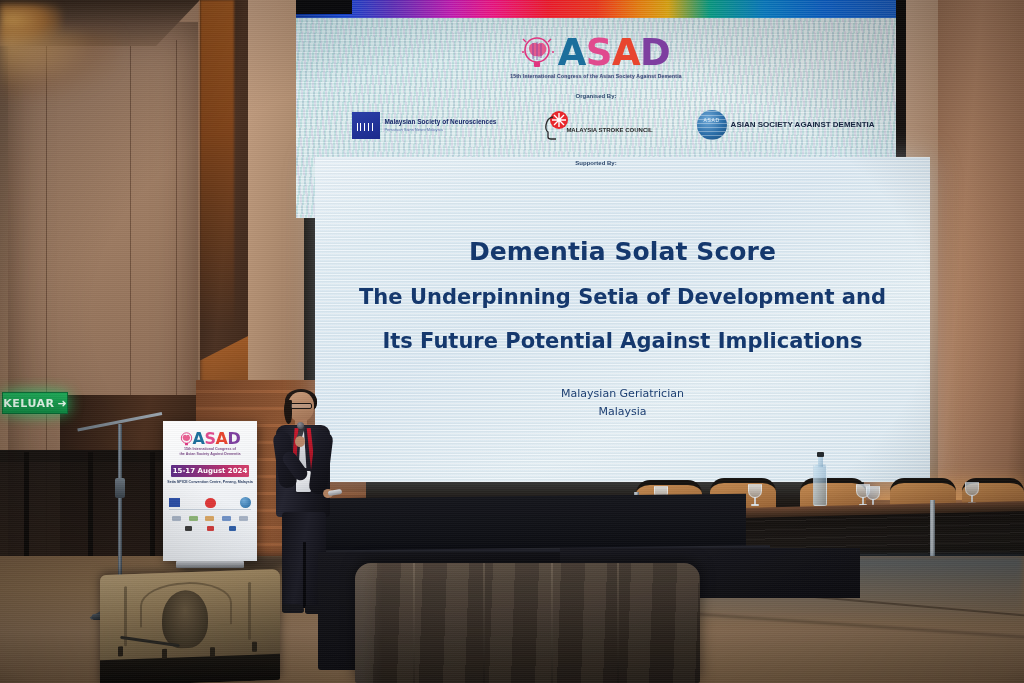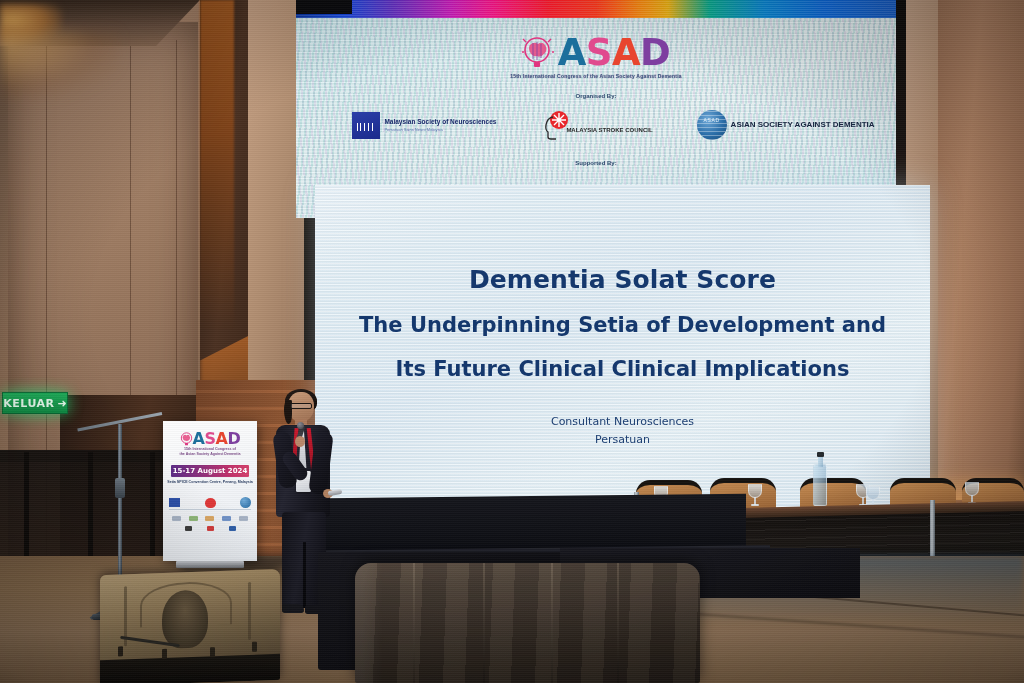--- a/index.html
+++ b/index.html
@@ -175,7 +175,7 @@
 
   
   .screen-main {
-    position:absolute; left:315px; top:185px; width:615px; height:325px;
+    position:absolute; left:315px; top:157px; width:615px; height:325px;
     background:linear-gradient(155deg,#eef6fb 0%,#e4f0f7 18%,#dfecf5 42%,#e9f3f8 68%,#dbe9f2 100%);
     box-shadow:0 0 28px rgba(200,225,240,.35);
     overflow:hidden;

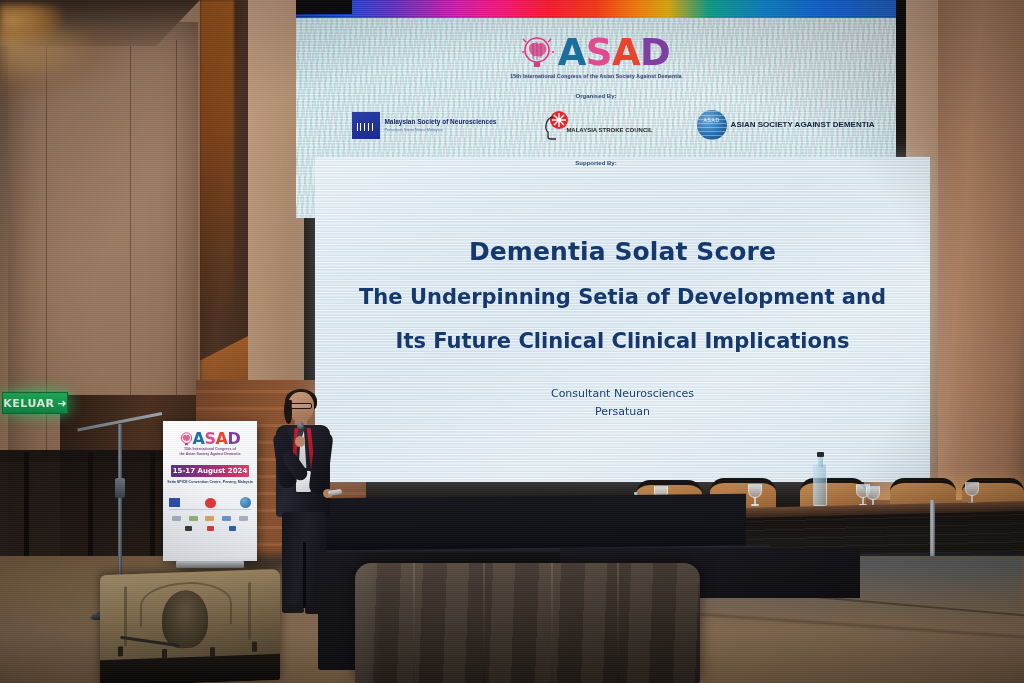--- a/index.html
+++ b/index.html
@@ -693,7 +693,7 @@
     <div class="sm-inner">
       <div class="slide-title">Dementia Solat Score</div>
       <div class="slide-sub1">The Underpinning Setia of Development and</div>
-      <div class="slide-sub2">Its Future Clinical Clinical Implications</div>
+      <div class="slide-sub2">Its Future Potential Against Implications</div>
       <div class="slide-presenter">
         <div>Consultant Neurosciences</div>
         <div>Persatuan</div>

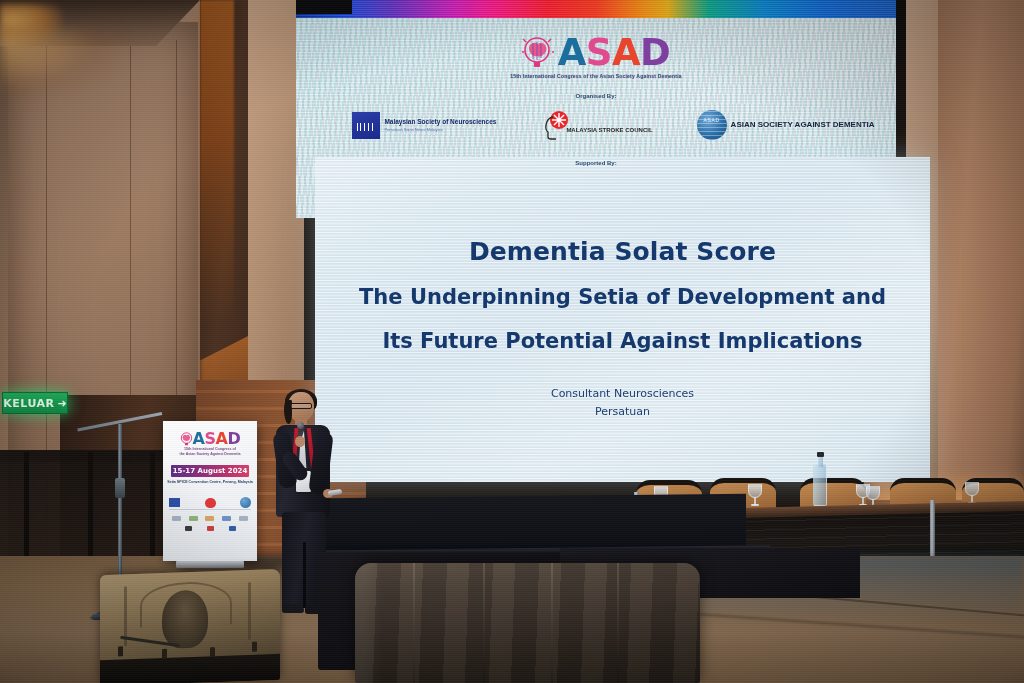--- a/index.html
+++ b/index.html
@@ -695,7 +695,7 @@
       <div class="slide-sub1">The Underpinning Setia of Development and</div>
       <div class="slide-sub2">Its Future Potential Against Implications</div>
       <div class="slide-presenter">
-        <div>Consultant Neurosciences</div>
+        <div>Malaysian Geriatrician</div>
         <div>Persatuan</div>
       </div>
     </div>

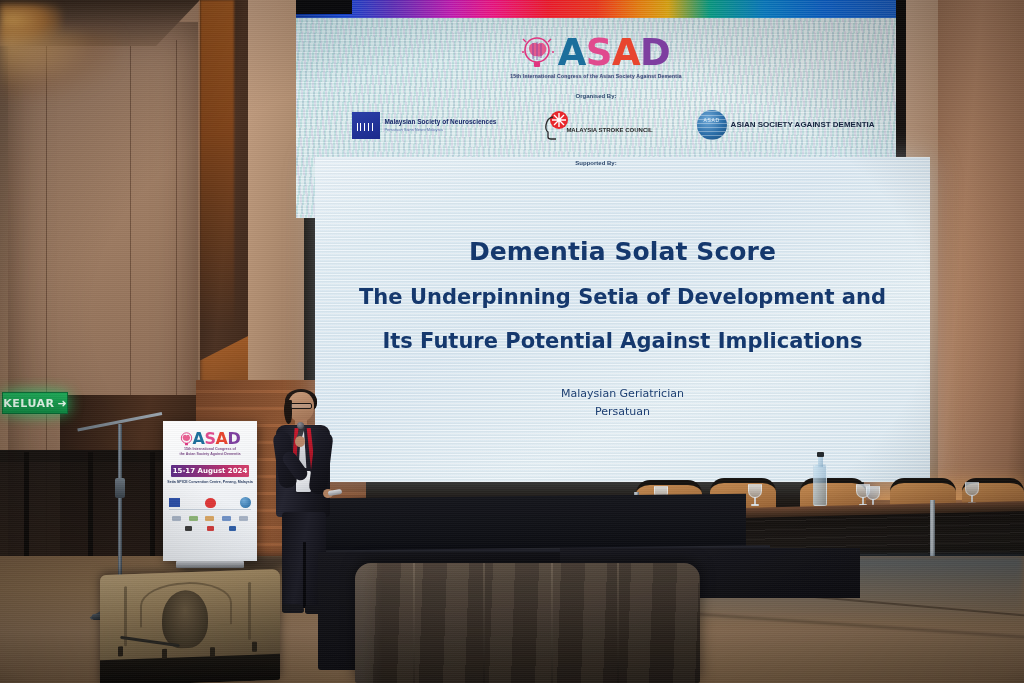--- a/index.html
+++ b/index.html
@@ -696,7 +696,7 @@
       <div class="slide-sub2">Its Future Potential Against Implications</div>
       <div class="slide-presenter">
         <div>Malaysian Geriatrician</div>
-        <div>Persatuan</div>
+        <div>Malaysia</div>
       </div>
     </div>
   </div>

